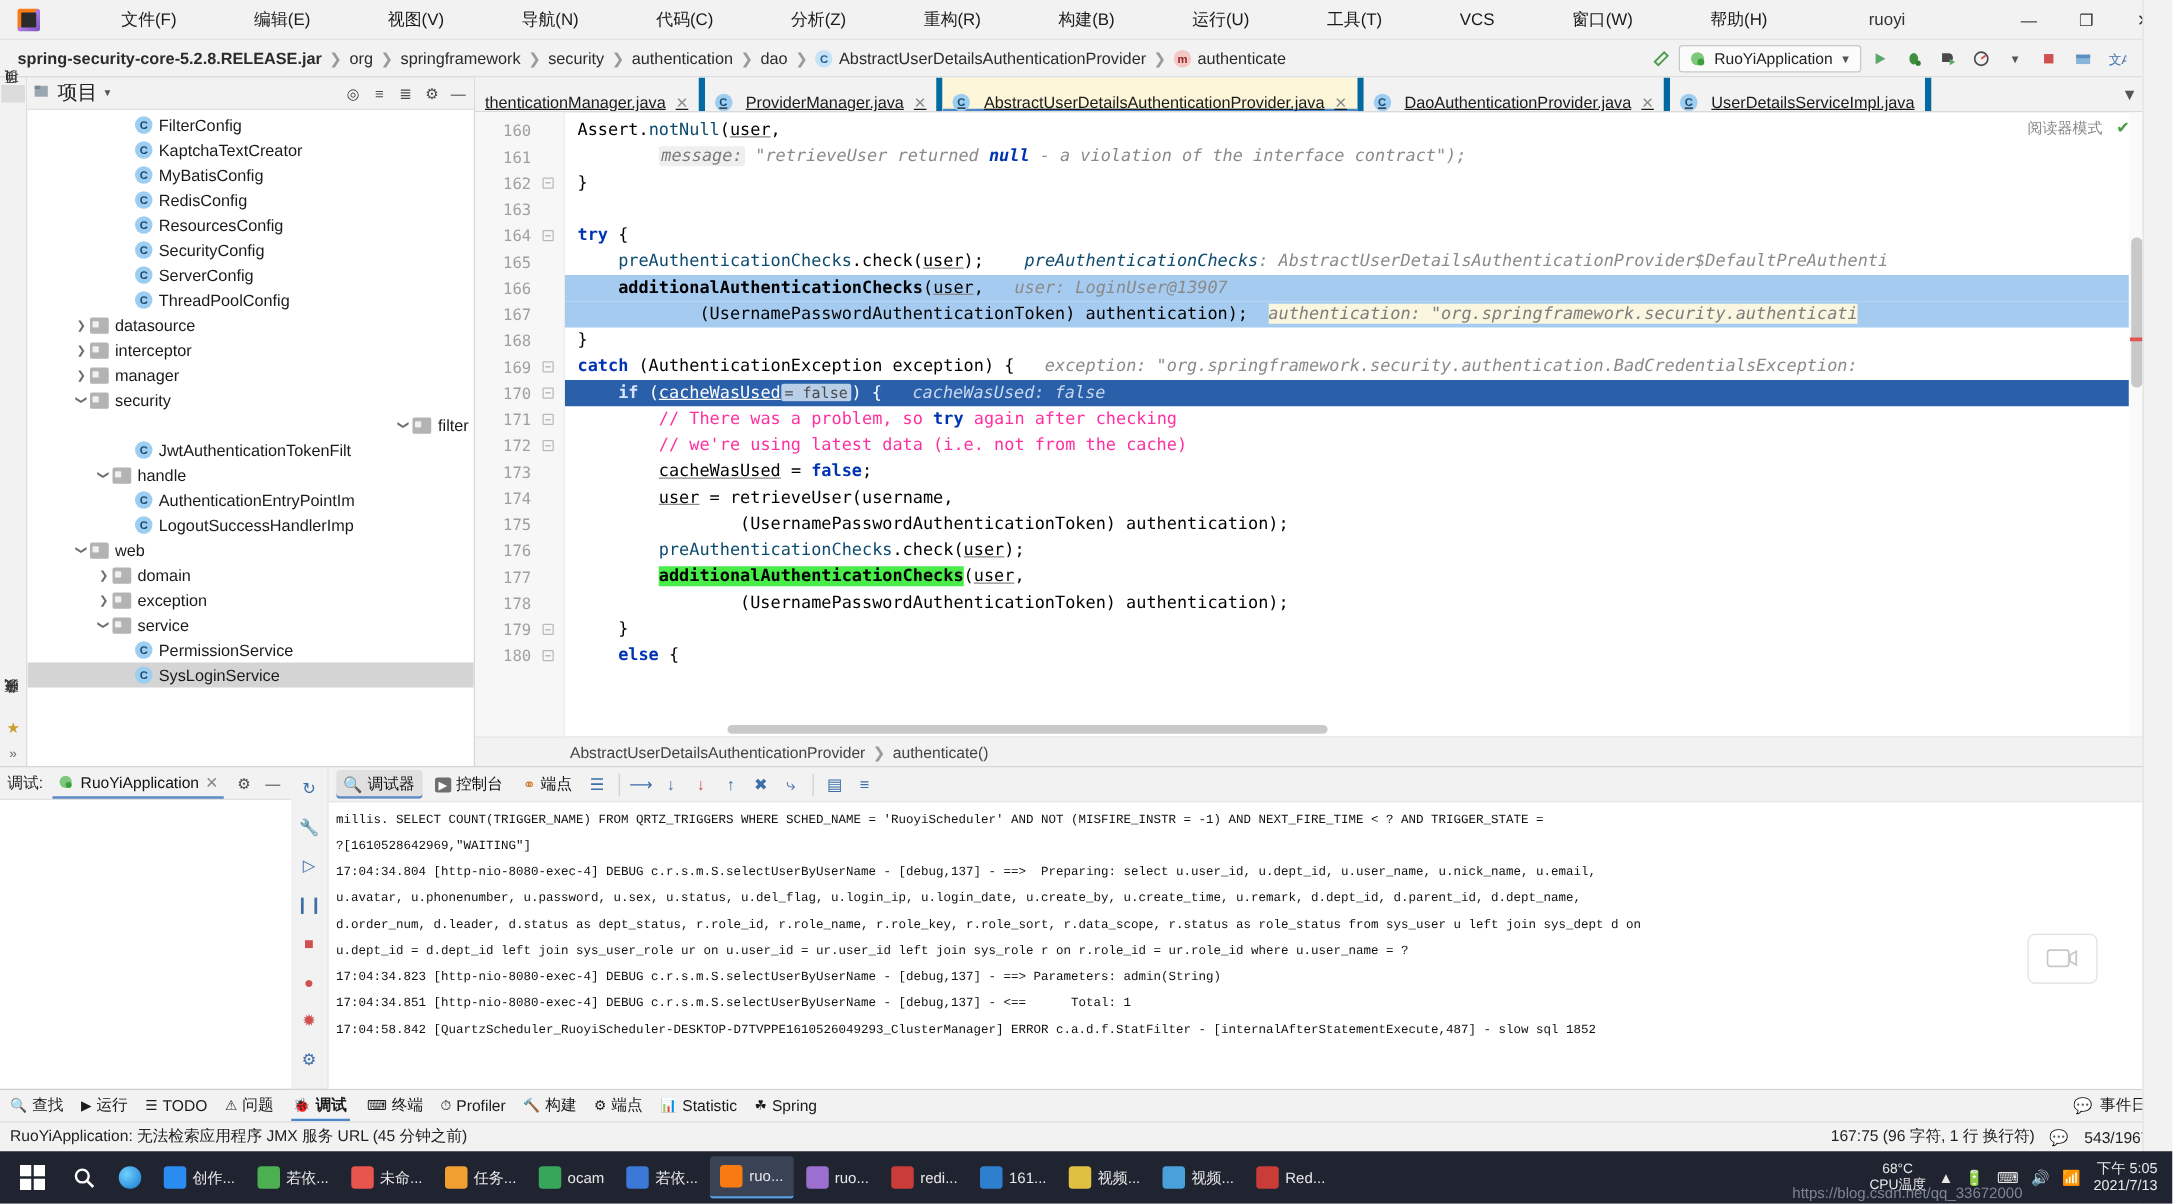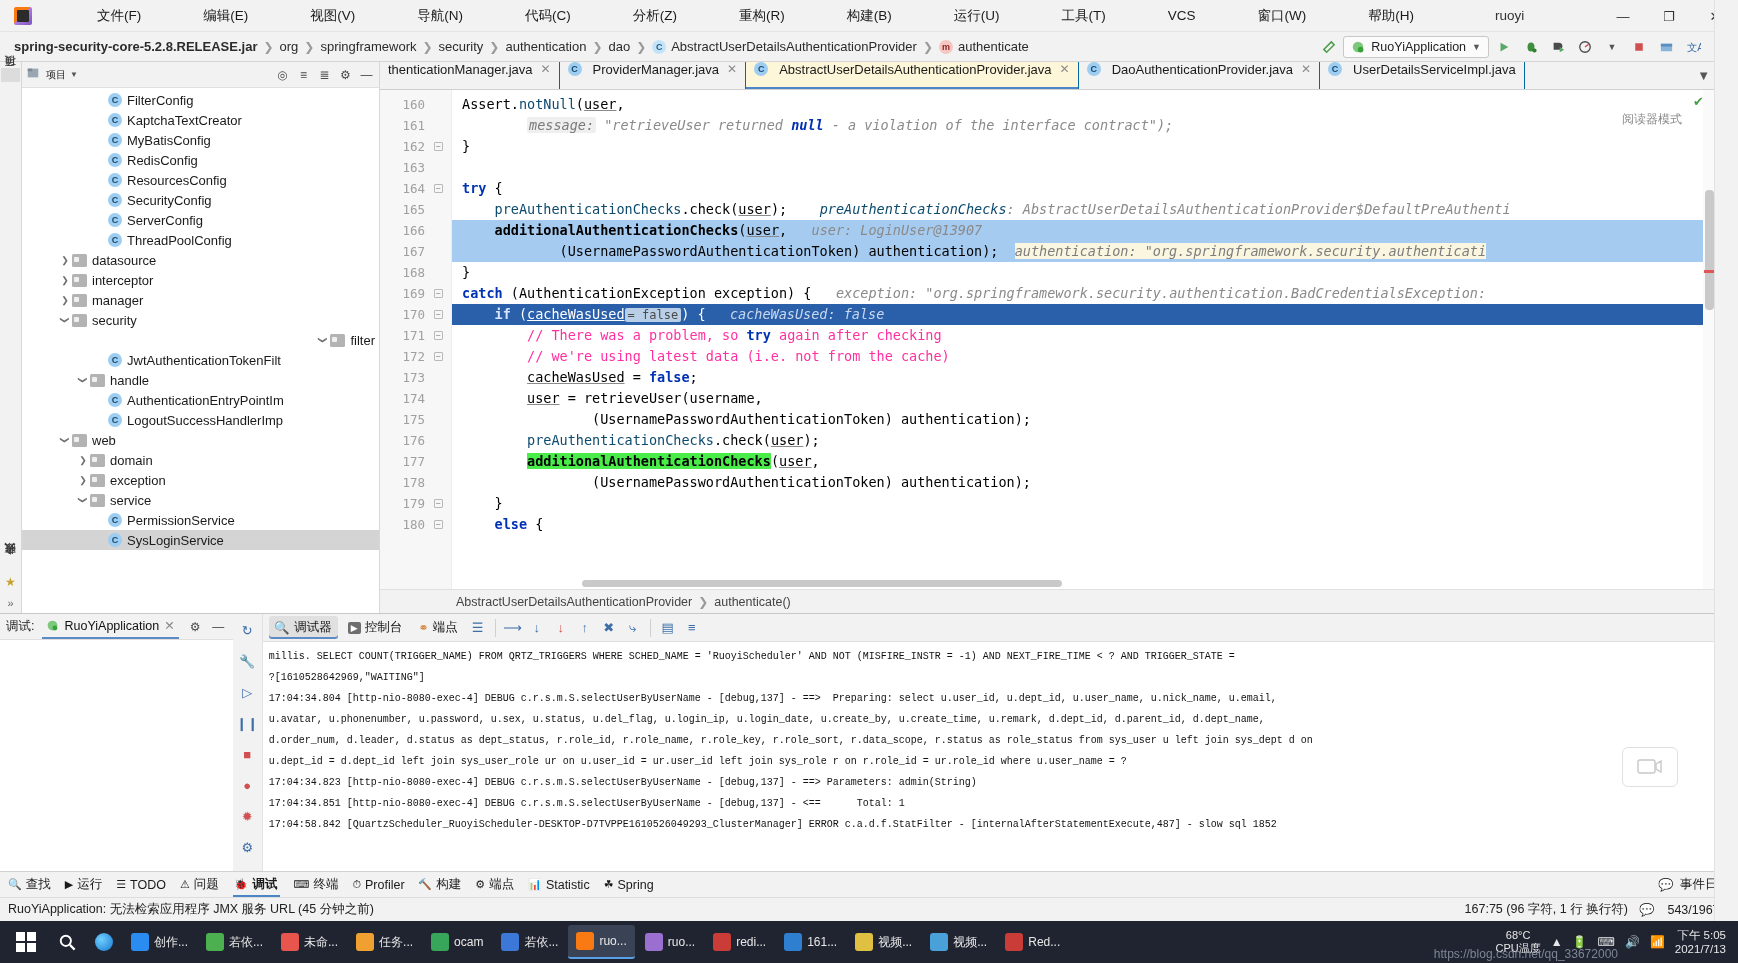--- a/index.html
+++ b/index.html
@@ -87,7 +87,7 @@
     height: 26px; background: #f2f2f2; border-bottom: 1px solid #e0e0e0;
     display: flex; align-items: center; padding: 0 4px; flex: none; gap: 4px;
   }
-  .pane-title { font-size: 10px; color: #222; margin-left: 2px; }
+  .pane-title { font-size: 16px; color: #222; margin-left: 2px; }
   .pane-hdr-icons { margin-left: auto; display: flex; align-items: center; gap: 4px; }
   .hicon { width: 17px; height: 17px; display: flex; align-items: center; justify-content: center; color: #4a4a4a; font-size: 12px; }
 

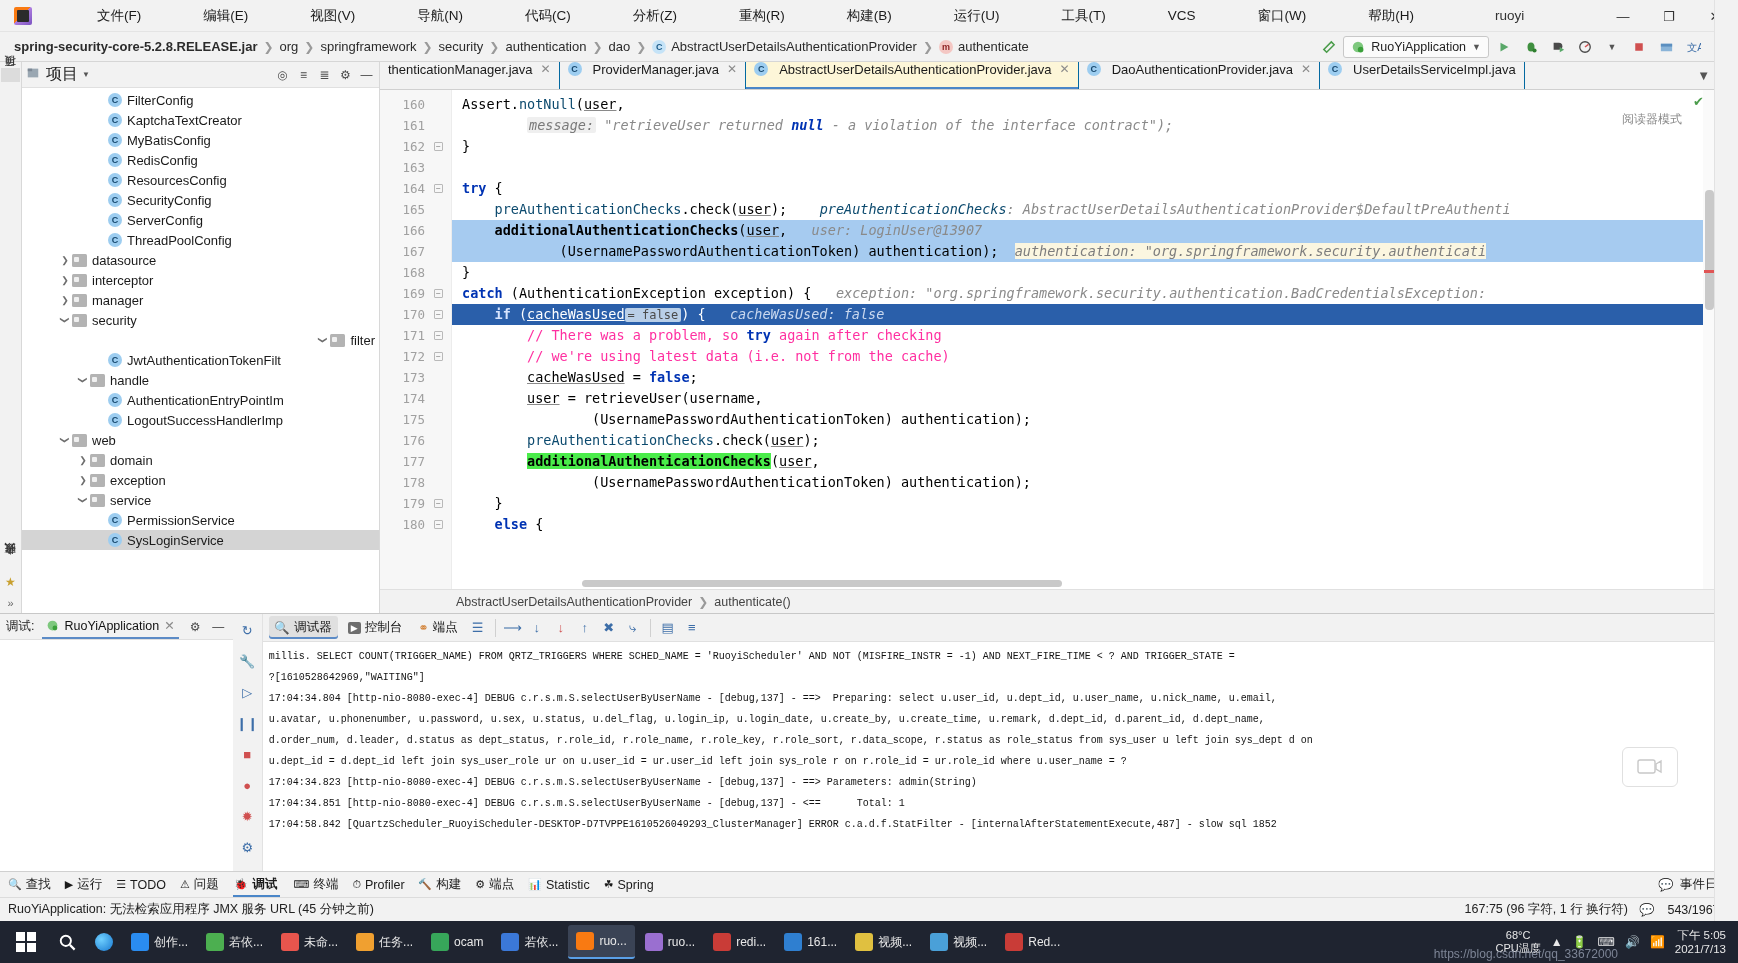--- a/index.html
+++ b/index.html
@@ -119,8 +119,8 @@
     border-bottom: 1px solid #d0d0d0; flex: none; overflow: hidden; position: relative;
   }
   .etab {
-    display: flex; align-items: flex-start; gap: 6px; padding: 0 8px; font-size: 13px;
-    color: #1a1a1a; background: #f2f2f2; border-right: 1px solid #0369a1; white-space: nowrap;
+    display: flex; align-items: flex-end; gap: 6px; padding: 0 8px; font-size: 13px;
+    color: #1a1a1a; background: #f2f2f2; border-right: 5px solid #0369a1; white-space: nowrap; text-decoration: underline;
   }
   .etab.active { background: #fdf6d8; box-shadow: inset 0 -2px 0 #4a86c8; }
   .etab .x { color: #8b8b8b; font-size: 12px; margin-left: 2px; }

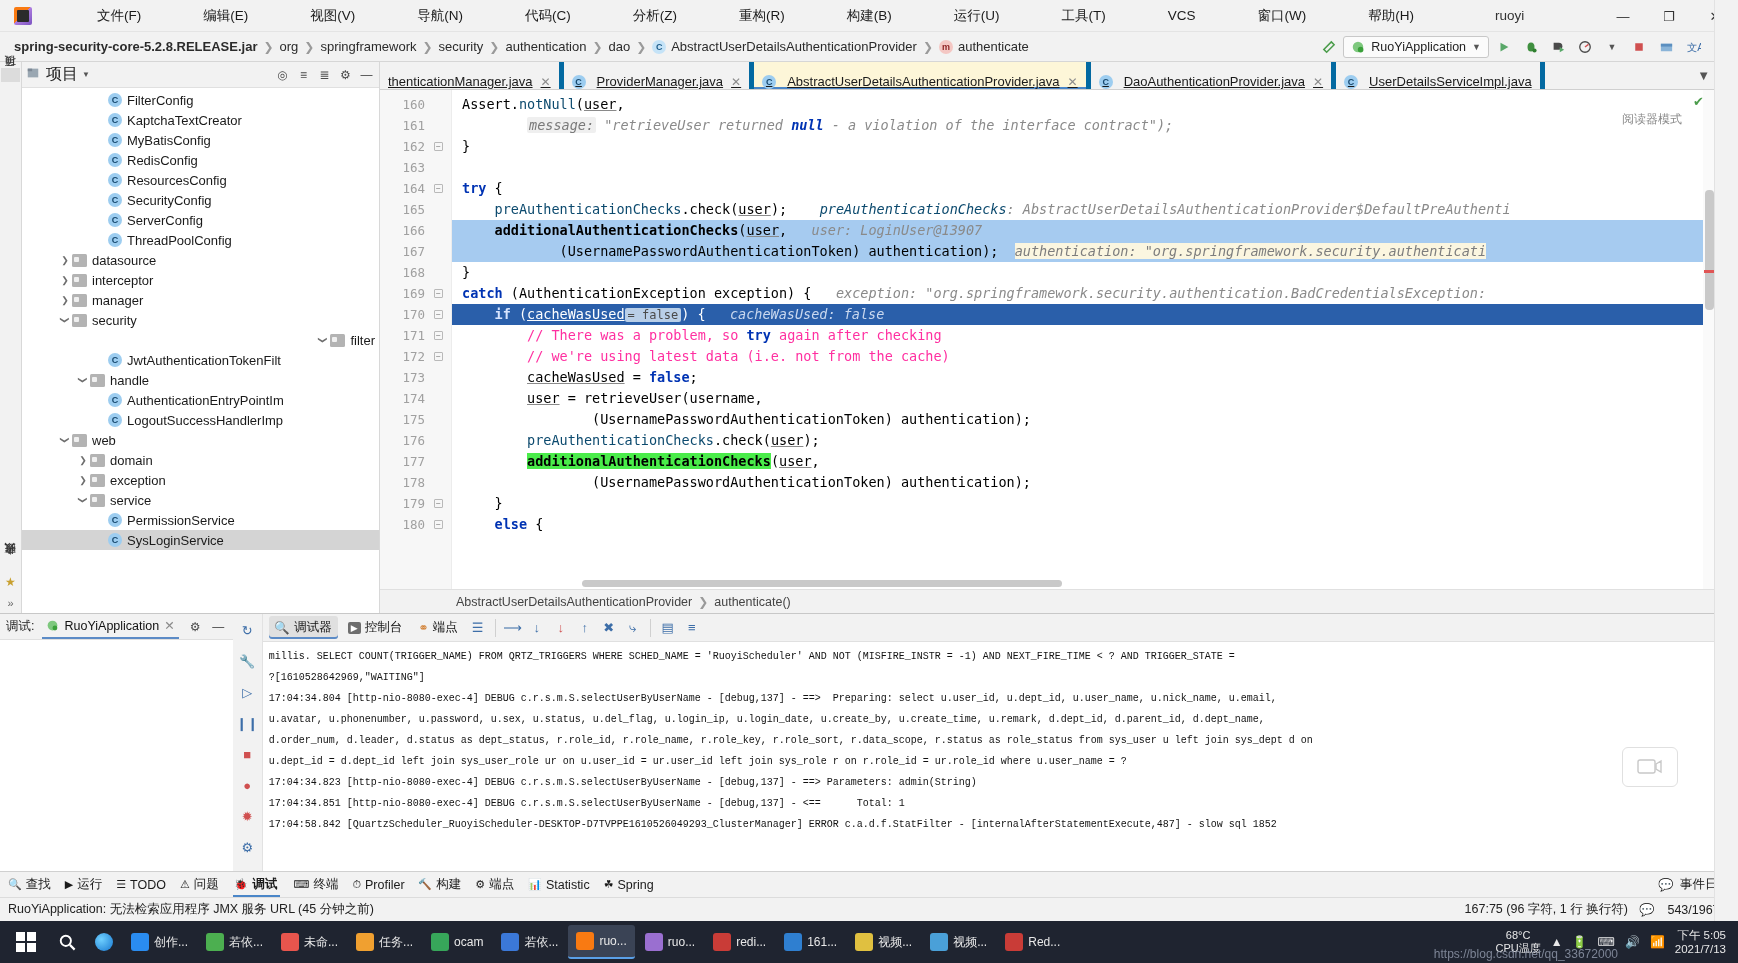--- a/index.html
+++ b/index.html
@@ -158,7 +158,7 @@
   .inline-val {
     background: #b9cfe8; color: #4a4a4a; border-radius: 2px; padding: 0 3px; font-size: 12px;
   }
-  .reader-mode { position: absolute; right: 34px; top: 21px; font-size: 12px; color: #8a8a8a; }
+  .reader-mode { position: absolute; right: 34px; top: 4px; font-size: 12px; color: #8a8a8a; }
   .check-ok { position: absolute; right: 12px; top: 4px; color: #4a9c4a; font-size: 13px; }
   .scrollv {
     position: absolute; right: 0; top: 0; width: 13px; height: 100%; background: #fafafa;

